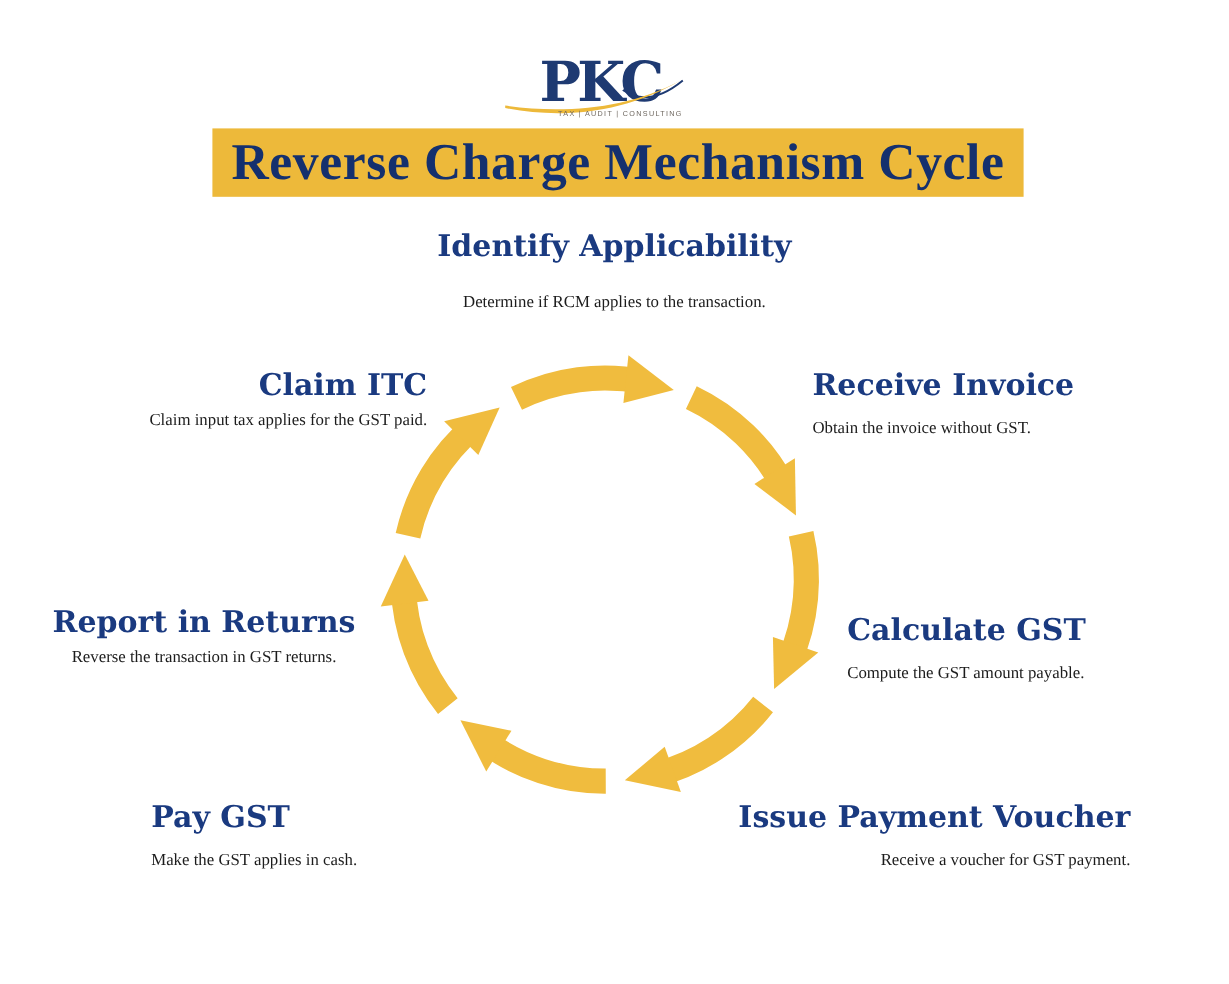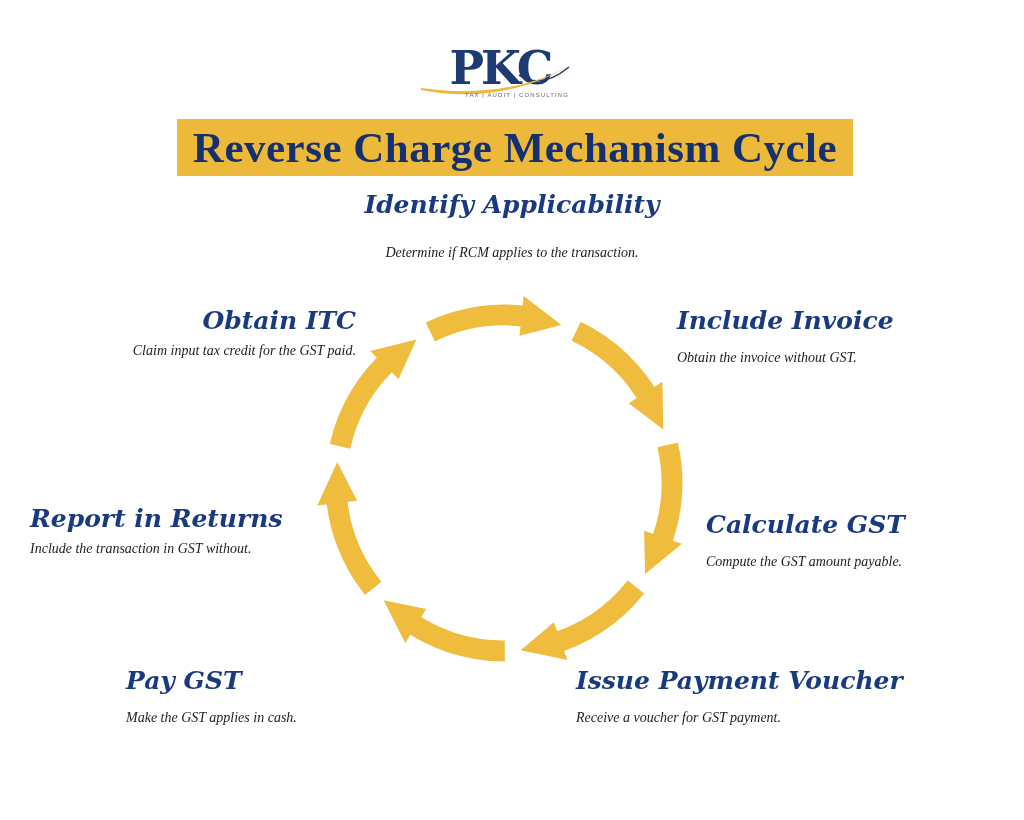--- a/index.html
+++ b/index.html
@@ -18,7 +18,7 @@
 
   
   .banner {
-    position: absolute; left: 177px; top: 119px; width: 676px; height: 57px;
+    position: absolute; left: 177px; top: 107px; width: 676px; height: 57px;
     background: var(--gold, #EDB93A);
     display: flex; align-items: center; justify-content: center;
   }

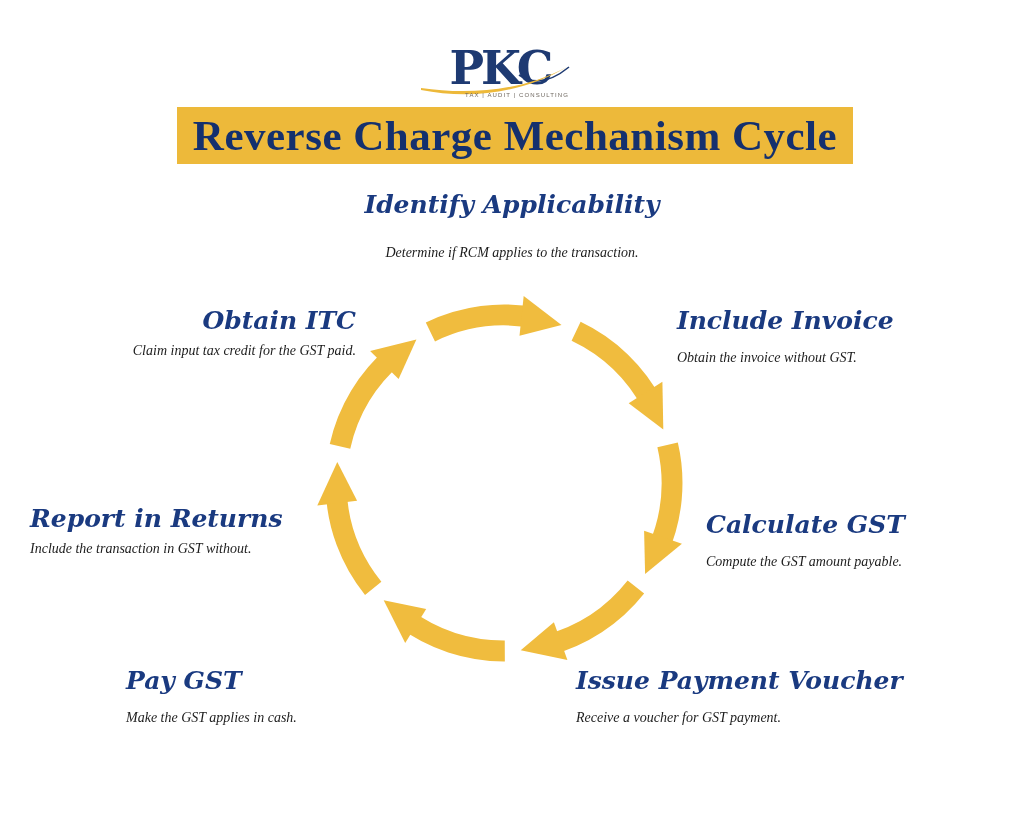--- a/index.html
+++ b/index.html
@@ -36,7 +36,7 @@
   .cycle-svg { position: absolute; left: 284px; top: 263px; width: 440px; height: 440px; }
 
   
-  .step { position: absolute; font-style: italic; }
+  .step { position: absolute; }
   .step h2 {
     margin: 0;
     font-family: "DejaVu Serif", "Liberation Serif", serif;

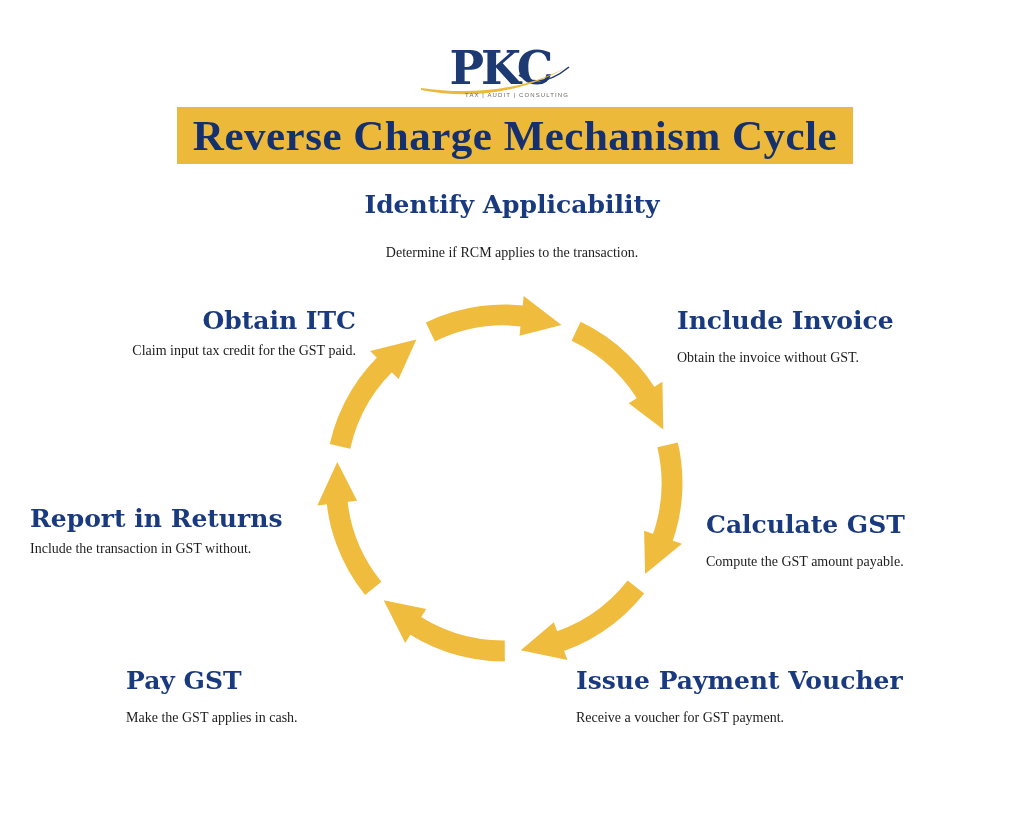--- a/index.html
+++ b/index.html
@@ -127,7 +127,7 @@
   </div>
 
   <div class="step step--claim">
-    <h2>Obtain ITC</h2>
+    <h2>Claim ITC</h2>
     <p>Claim input tax credit for the GST paid.</p>
   </div>
 

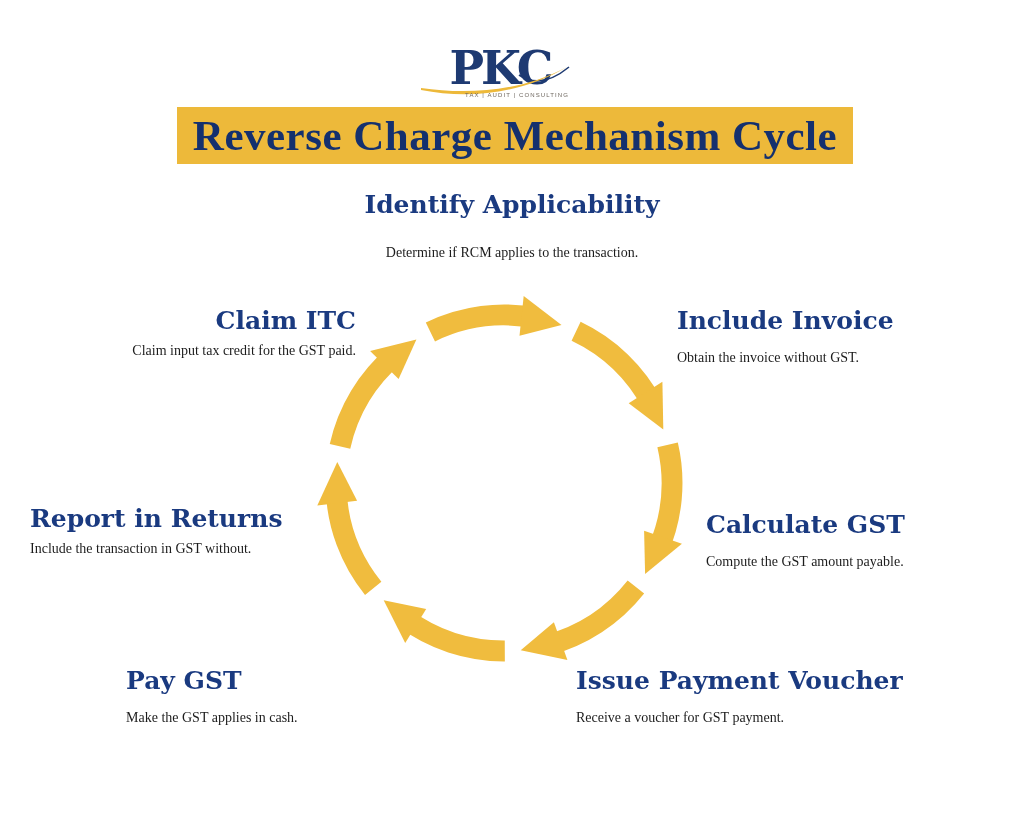--- a/index.html
+++ b/index.html
@@ -102,7 +102,7 @@
   </div>
 
   <div class="step step--receive">
-    <h2>Include Invoice</h2>
+    <h2>Receive Invoice</h2>
     <p>Obtain the invoice without GST.</p>
   </div>
 

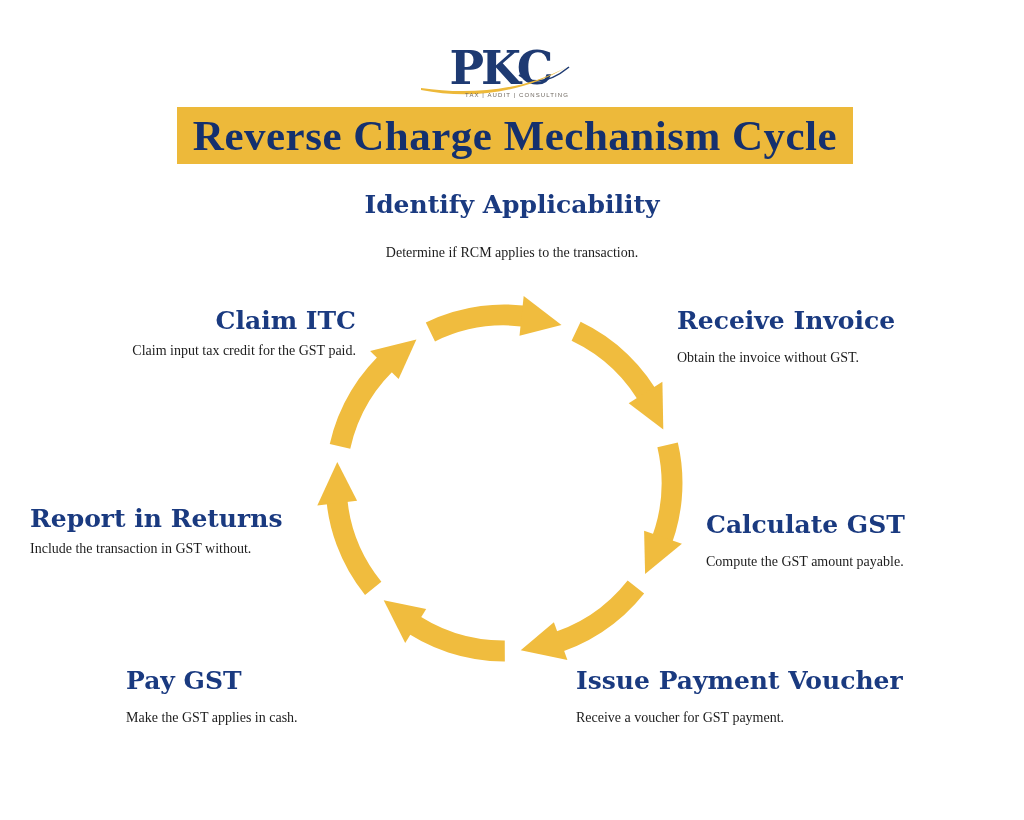--- a/index.html
+++ b/index.html
@@ -128,7 +128,7 @@
 
   <div class="step step--claim">
     <h2>Claim ITC</h2>
-    <p>Claim input tax credit for the GST paid.</p>
+    <p>Claim input tax applies for the GST paid.</p>
   </div>
 
 </div>

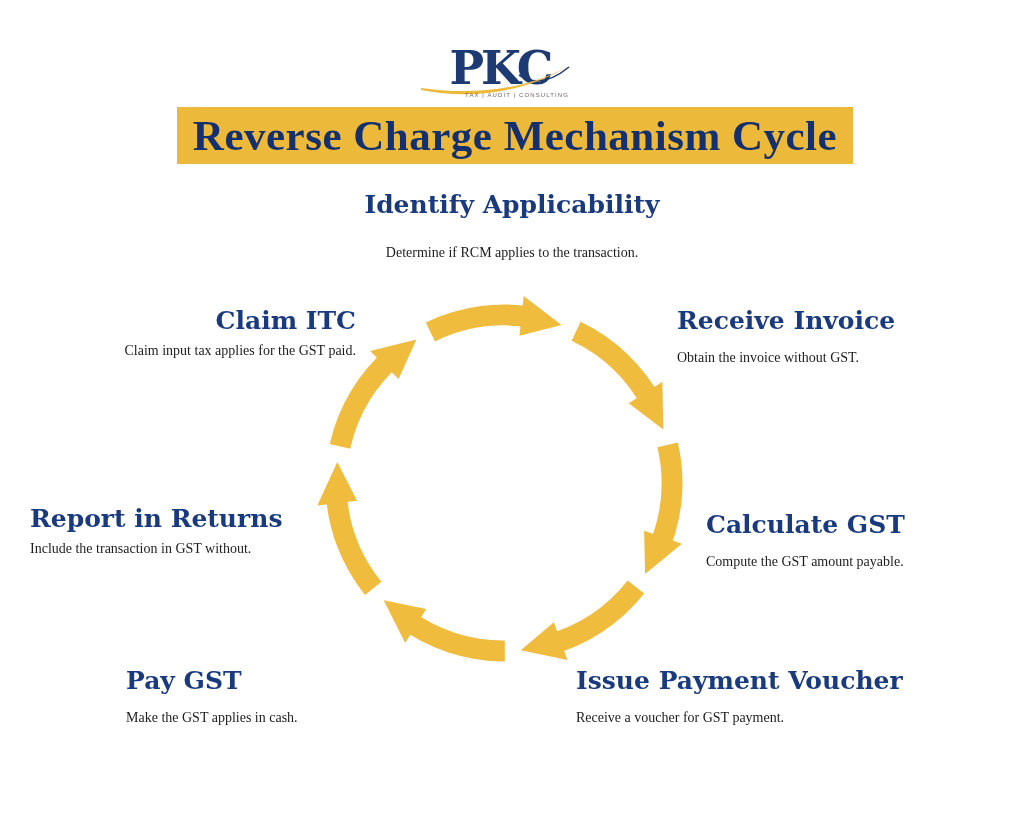--- a/index.html
+++ b/index.html
@@ -58,7 +58,7 @@
   .step--calculate { left: 706px; top: 510px; width: 320px; text-align: left; }
   .step--issue     { left: 576px; top: 666px; width: 350px; text-align: left; }
   .step--pay       { left: 126px; top: 666px; width: 300px; text-align: left; }
-  .step--report    { left: 30px;  top: 504px; width: 280px; text-align: left; }
+  .step--report    { left: 30px;  top: 504px; width: 280px; text-align: center; }
   .step--report p  { margin-top: 6px; }
   .step--claim     { left: 66px;  top: 306px; width: 290px; text-align: right; }
   .step--claim p   { margin-top: 6px; }

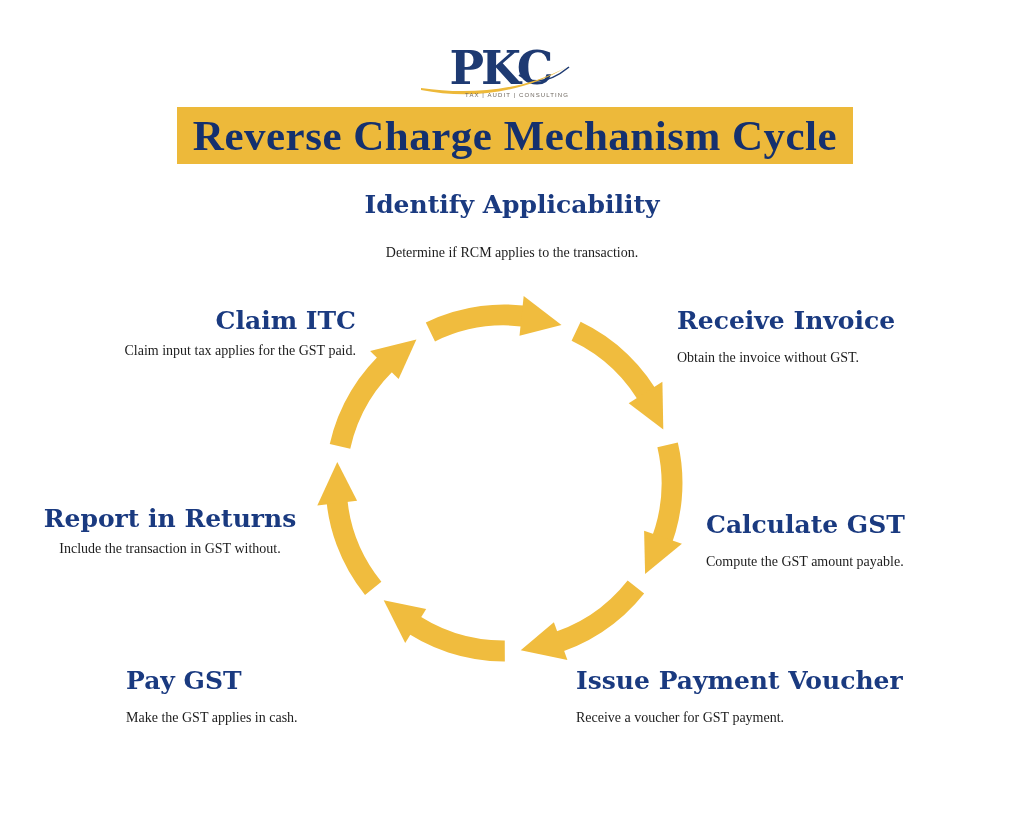--- a/index.html
+++ b/index.html
@@ -123,7 +123,7 @@
 
   <div class="step step--report">
     <h2>Report in Returns</h2>
-    <p>Include the transaction in GST without.</p>
+    <p>Reverse the transaction in GST returns.</p>
   </div>
 
   <div class="step step--claim">

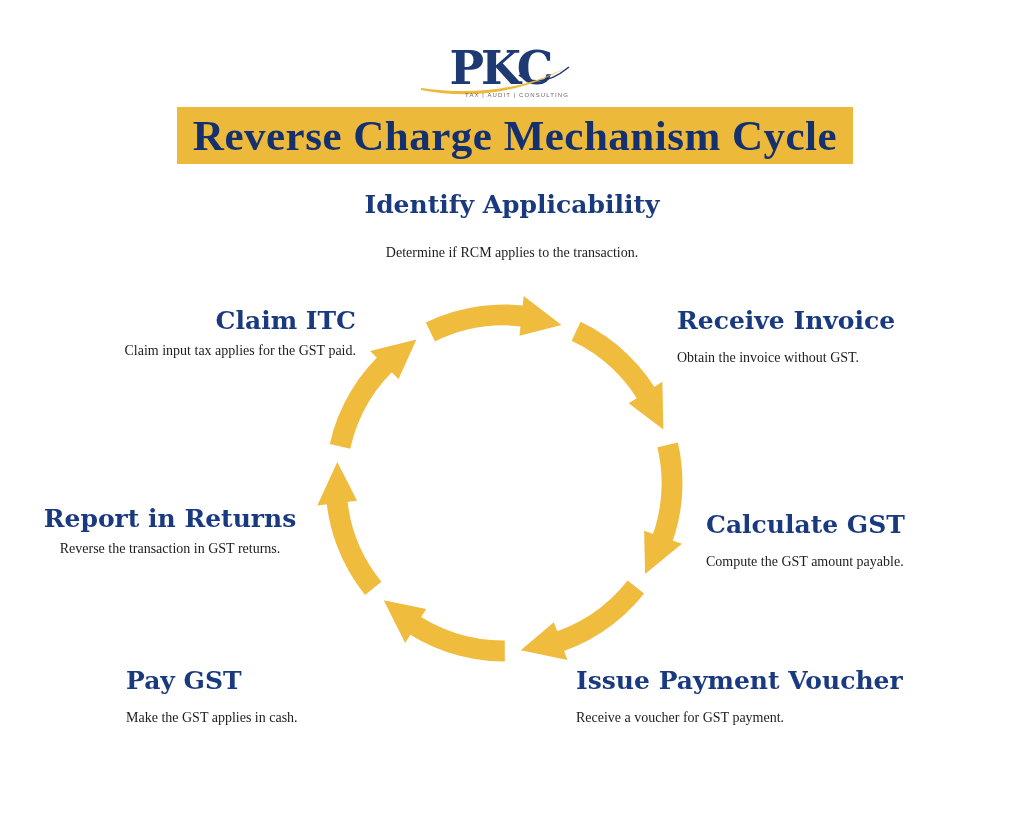--- a/index.html
+++ b/index.html
@@ -56,7 +56,7 @@
   .step--identify p { margin-top: 24px; }
   .step--receive   { left: 677px; top: 306px; width: 330px; text-align: left; }
   .step--calculate { left: 706px; top: 510px; width: 320px; text-align: left; }
-  .step--issue     { left: 576px; top: 666px; width: 350px; text-align: left; }
+  .step--issue     { left: 592px; top: 666px; width: 350px; text-align: right; }
   .step--pay       { left: 126px; top: 666px; width: 300px; text-align: left; }
   .step--report    { left: 30px;  top: 504px; width: 280px; text-align: center; }
   .step--report p  { margin-top: 6px; }

